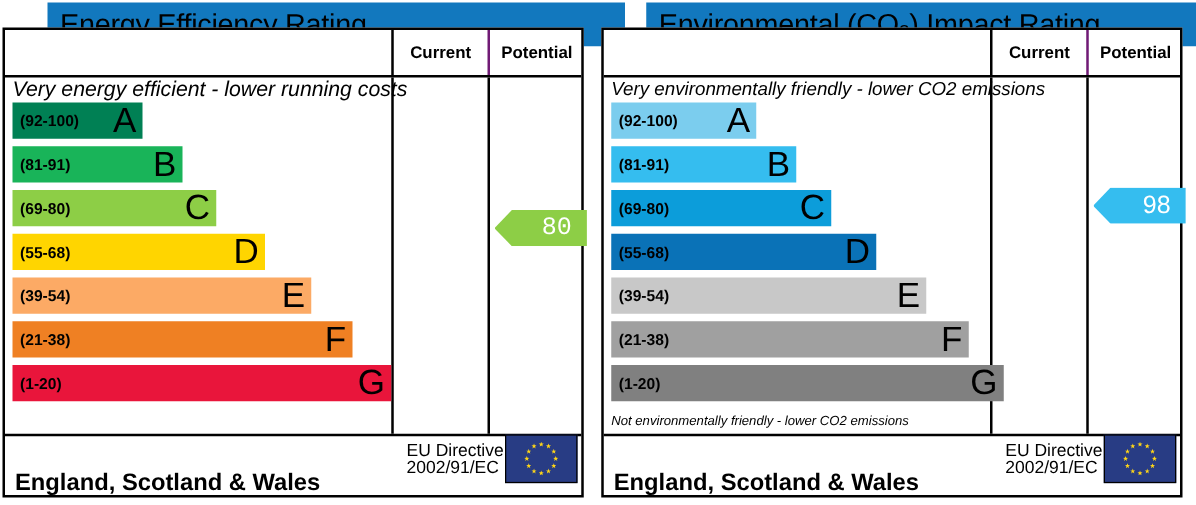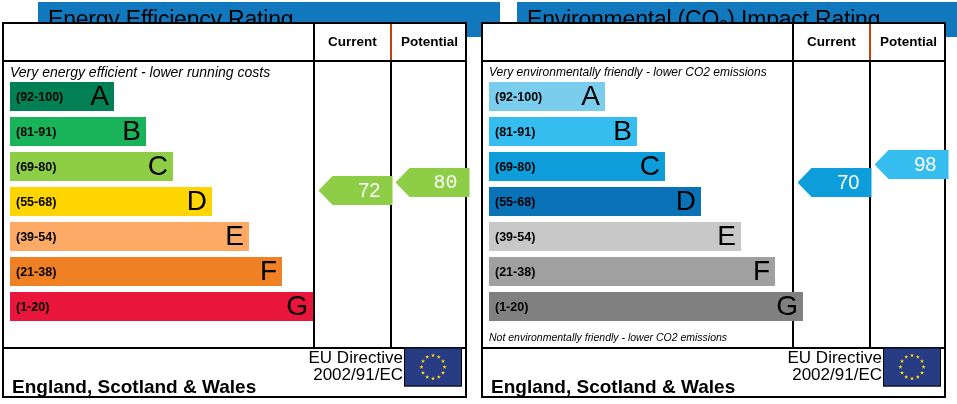--- a/index.html
+++ b/index.html
@@ -49,7 +49,7 @@
     text-align: center; color: #000;
   }
   .hdr-current   { left: 309px; width: 77px; border-left: 2px solid #000; }
-  .hdr-potential { left: 386px; width: 77px; border-left: 2px solid #c2410c; }
+  .hdr-potential { left: 386px; width: 77px; border-left: 2px solid #701a75; }
 
   
   .vdiv {

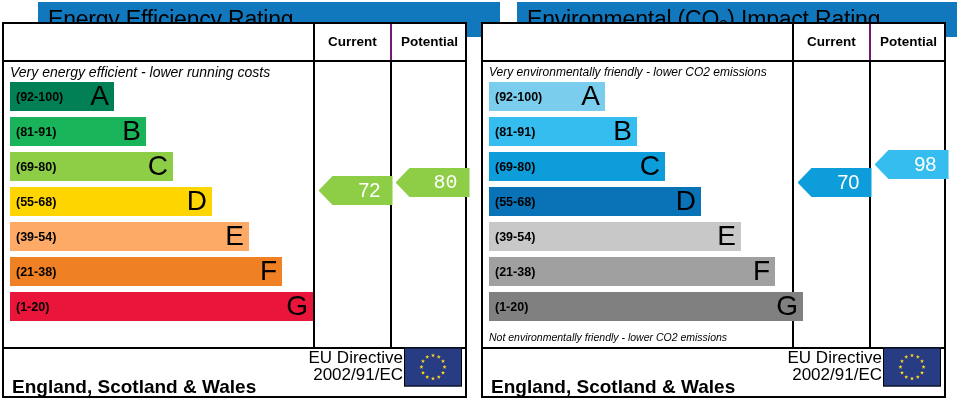--- a/index.html
+++ b/index.html
@@ -62,7 +62,7 @@
   .caption {
     position: absolute; left: 0; height: 20px;
     line-height: 20px;
-    font-size: 14px; font-style: italic;
+    font-size: 17px; font-style: italic;
     color: #000; padding-left: 6px;
     white-space: nowrap;
   }

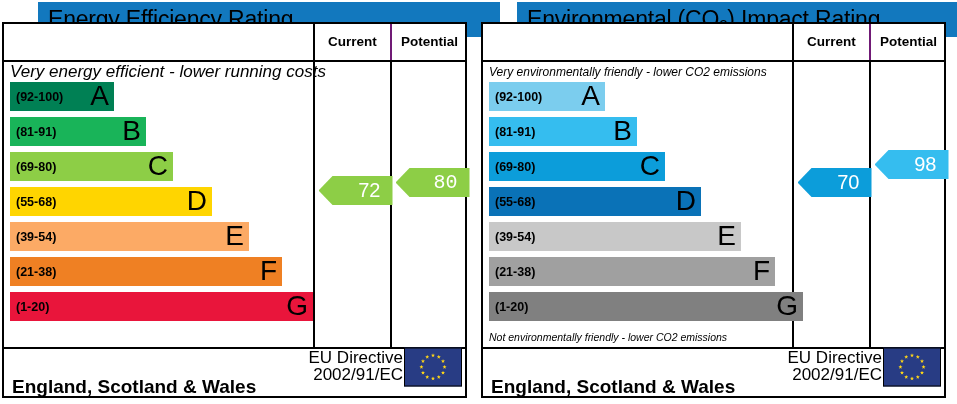--- a/index.html
+++ b/index.html
@@ -223,7 +223,7 @@
       <div class="vdiv a"></div>
       <div class="vdiv b"></div>
 
-      <div class="caption top" style="font-size:12px;">Very environmentally friendly - lower CO2 emissions</div>
+      <div class="caption top" style="font-size:15px;">Very environmentally friendly - lower CO2 emissions</div>
 
       <div class="bands">
         <div class="band" style="top: 0px; width: 116px; background: rgb(123, 205, 238);">

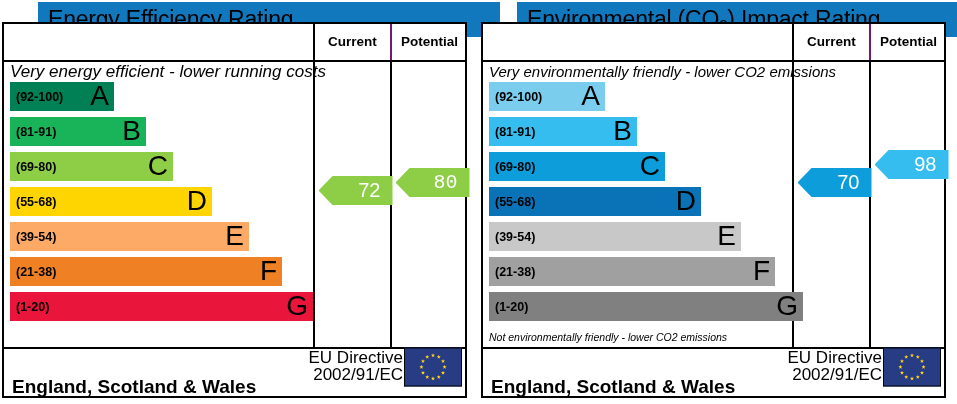--- a/index.html
+++ b/index.html
@@ -179,7 +179,6 @@
         </div>
       </div>
 
-      <div class="arrow" style="background: rgb(141, 206, 70); top: 152px; width: 74px; left: 314.5px;">72</div>
       <div class="arrow" style="background: rgb(141, 206, 70); top: 144px; width: 74px; left: 391.5px; font-family: Liberation Mono, monospace;">80</div>
 
       <div class="sep-line sep-top"></div>

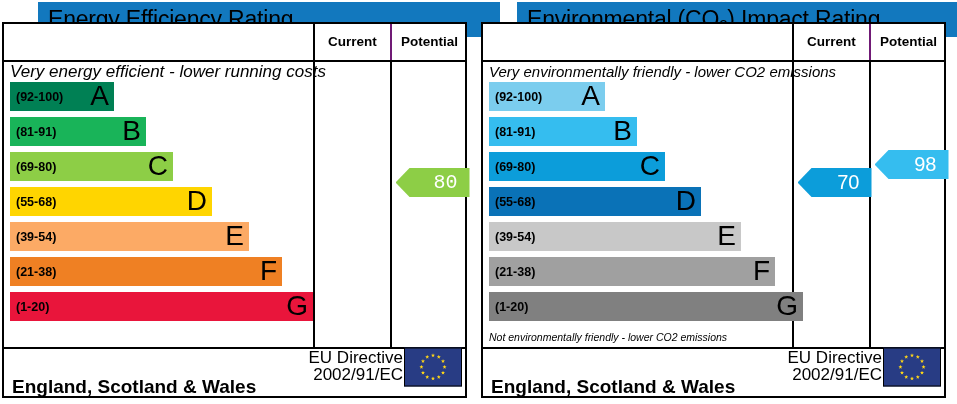--- a/index.html
+++ b/index.html
@@ -255,7 +255,6 @@
         </div>
       </div>
 
-      <div class="arrow" style="background: rgb(12, 157, 218); top: 144px; width: 74px; left: 314.5px;">70</div>
       <div class="arrow" style="background: rgb(53, 189, 239); top: 126px; width: 74px; left: 391.5px;">98</div>
 
       <div class="caption bot" style="font-size:10.5px;">Not environmentally friendly - lower CO2 emissions</div>

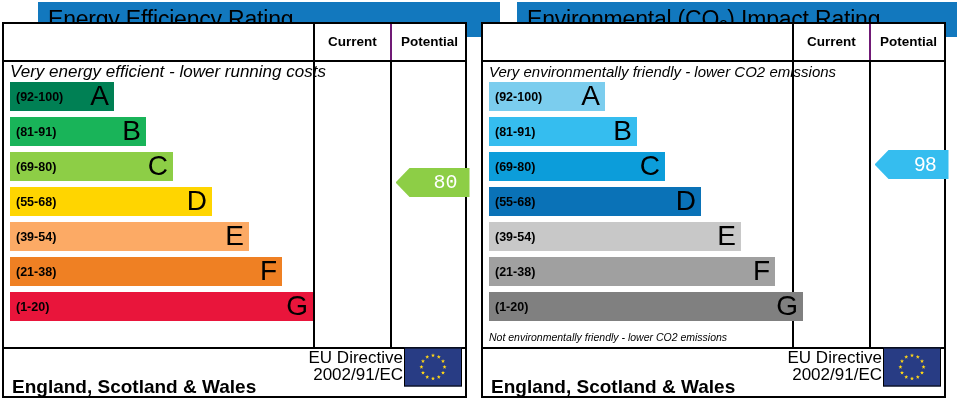--- a/index.html
+++ b/index.html
@@ -117,7 +117,7 @@
   .footer-directive {
     position: absolute; right: 62px; top: 50%;
     transform: translateY(-50%);
-    font-size: 17px; color: #000; text-align: right;
+    font-size: 14px; color: #000; 
     line-height: 1.04; white-space: nowrap;
   }
   .eu-flag {

